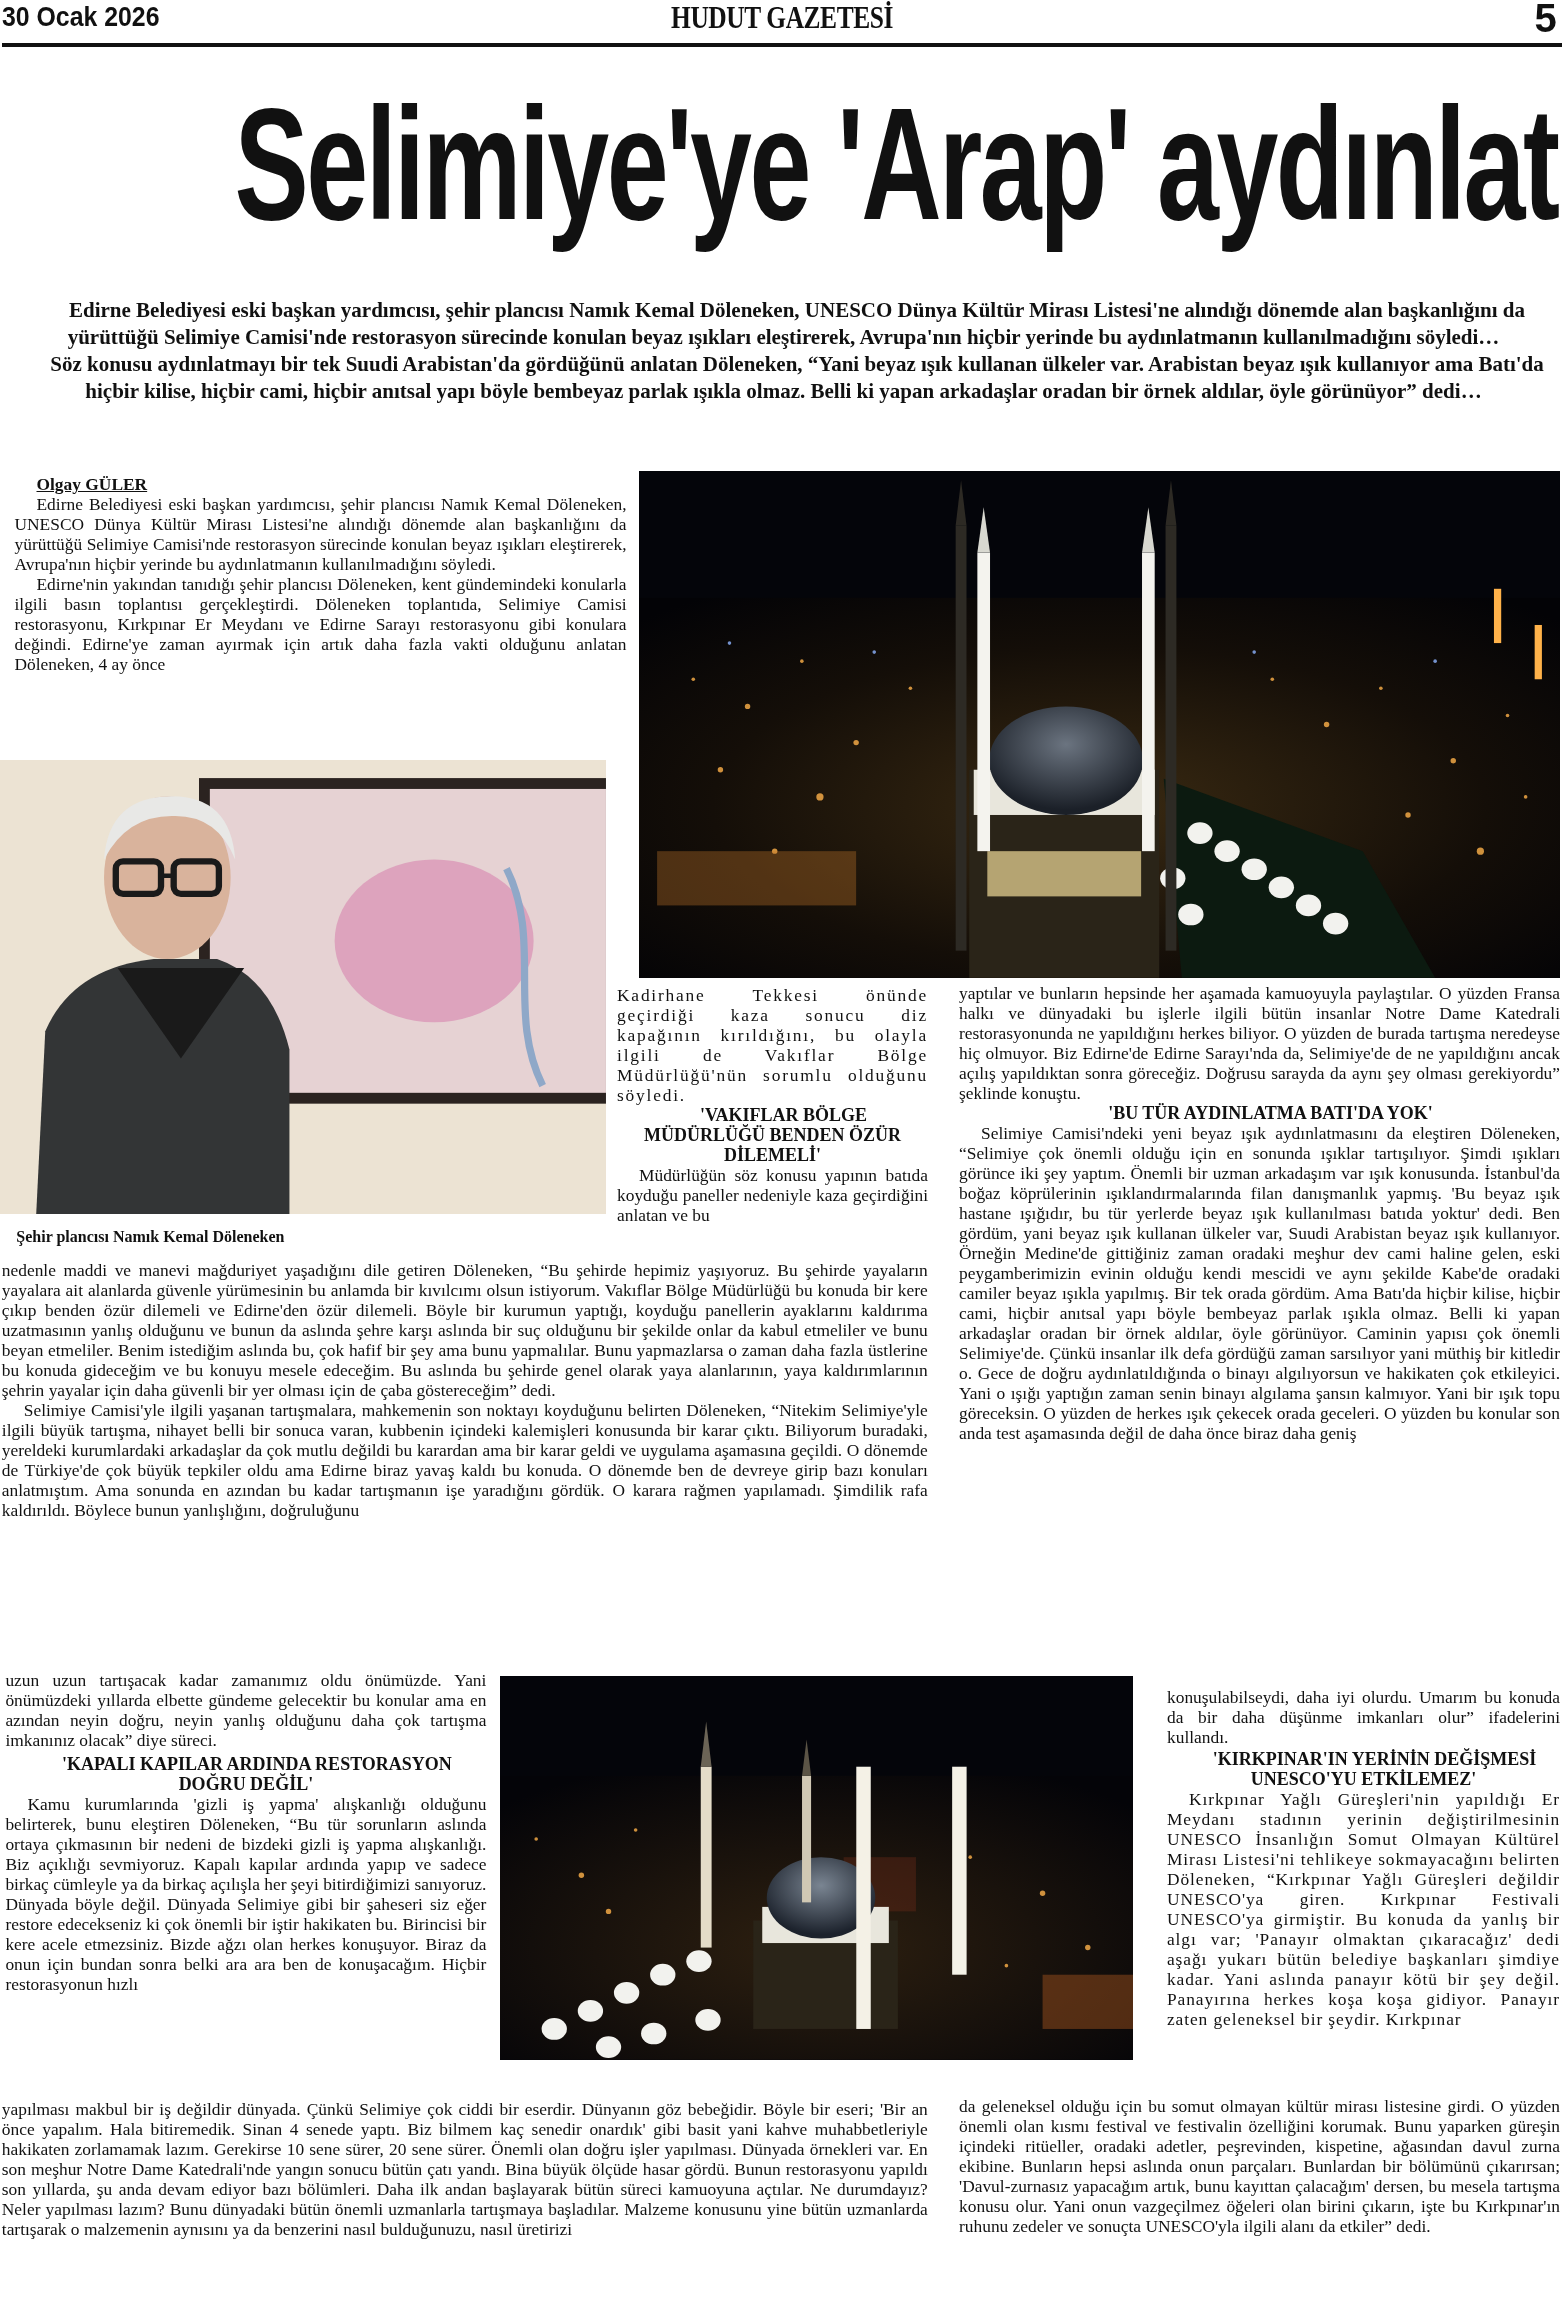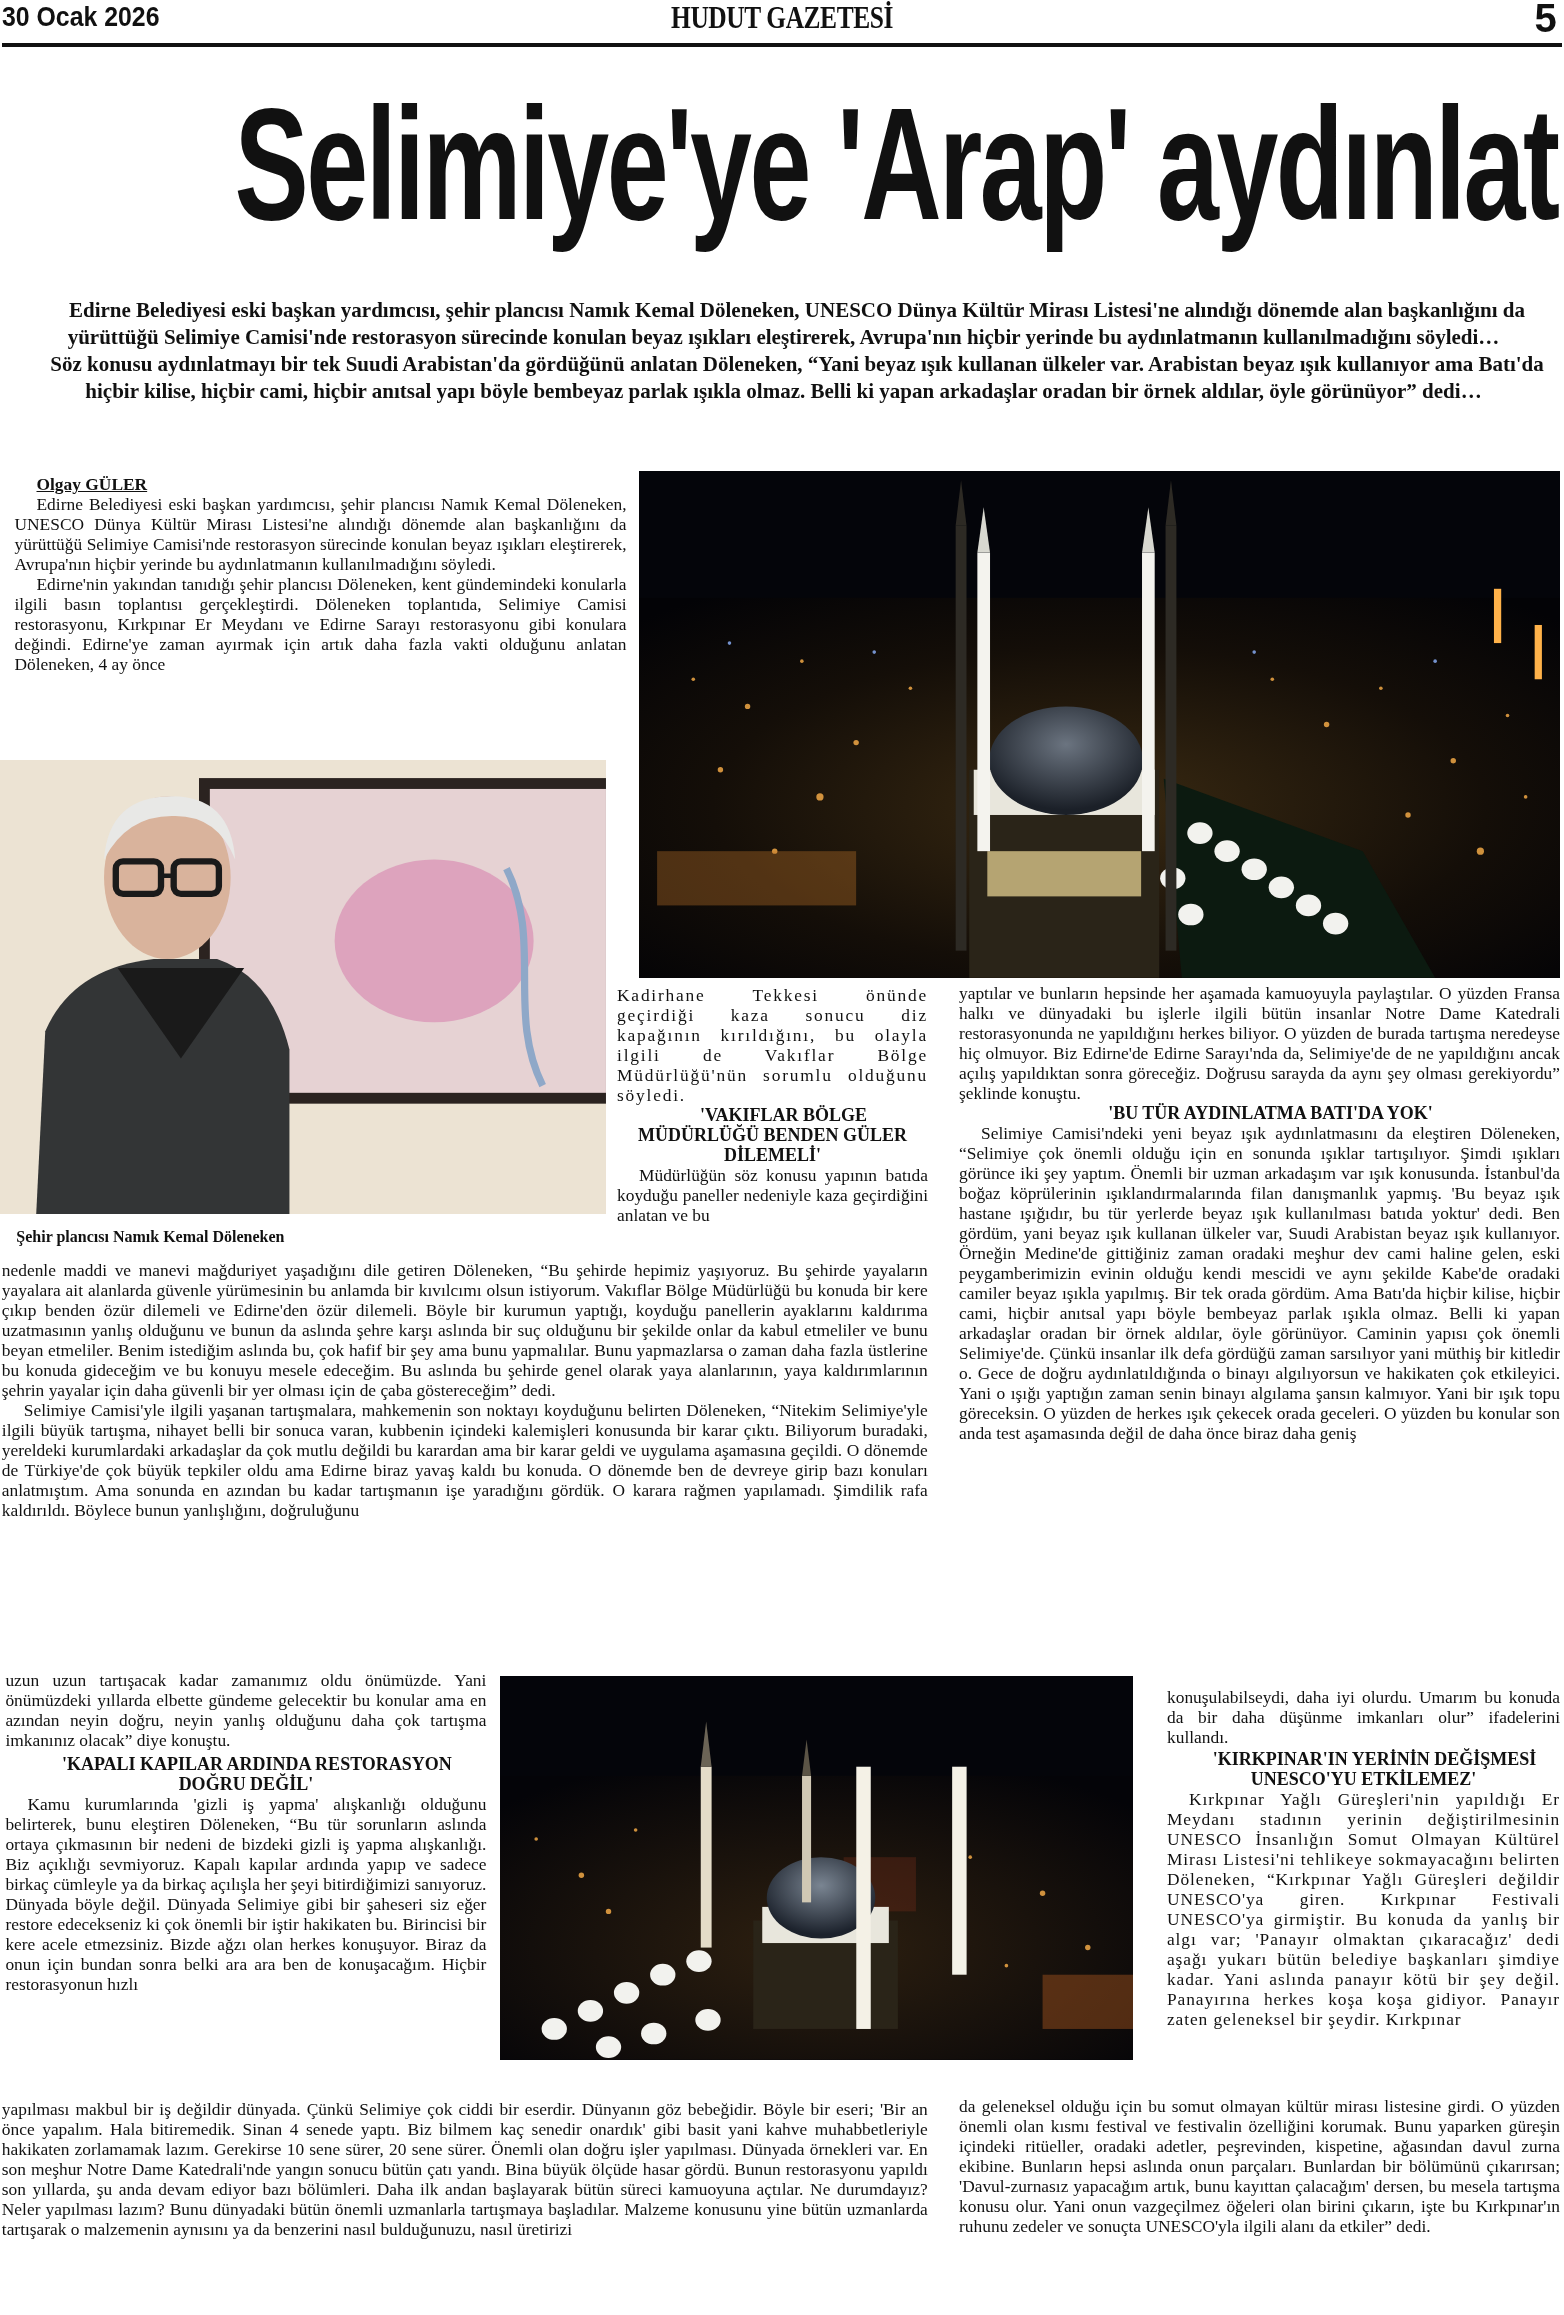--- a/index.html
+++ b/index.html
@@ -142,7 +142,7 @@
 
 <div class="abs col" style="left:617px; top:985px; width:311px;">
   <p class="noind" style="letter-spacing:1.8px;">Kadirhane Tekkesi önünde geçirdiği kaza sonucu diz kapağının kırıldığını, bu olayla ilgili de Vakıflar Bölge Müdürlüğü'nün sorumlu olduğunu söyledi.</p>
-  <p class="subhead">'VAKIFLAR BÖLGE MÜDÜRLÜĞÜ BENDEN GÜLER DİLEMELİ'</p>
+  <p class="subhead">'VAKIFLAR BÖLGE MÜDÜRLÜĞÜ BENDEN ÖZÜR DİLEMELİ'</p>
   <p>Müdürlüğün söz konusu yapının batıda koyduğu paneller nedeniyle kaza geçirdiğini anlatan ve bu</p>
 </div>
 

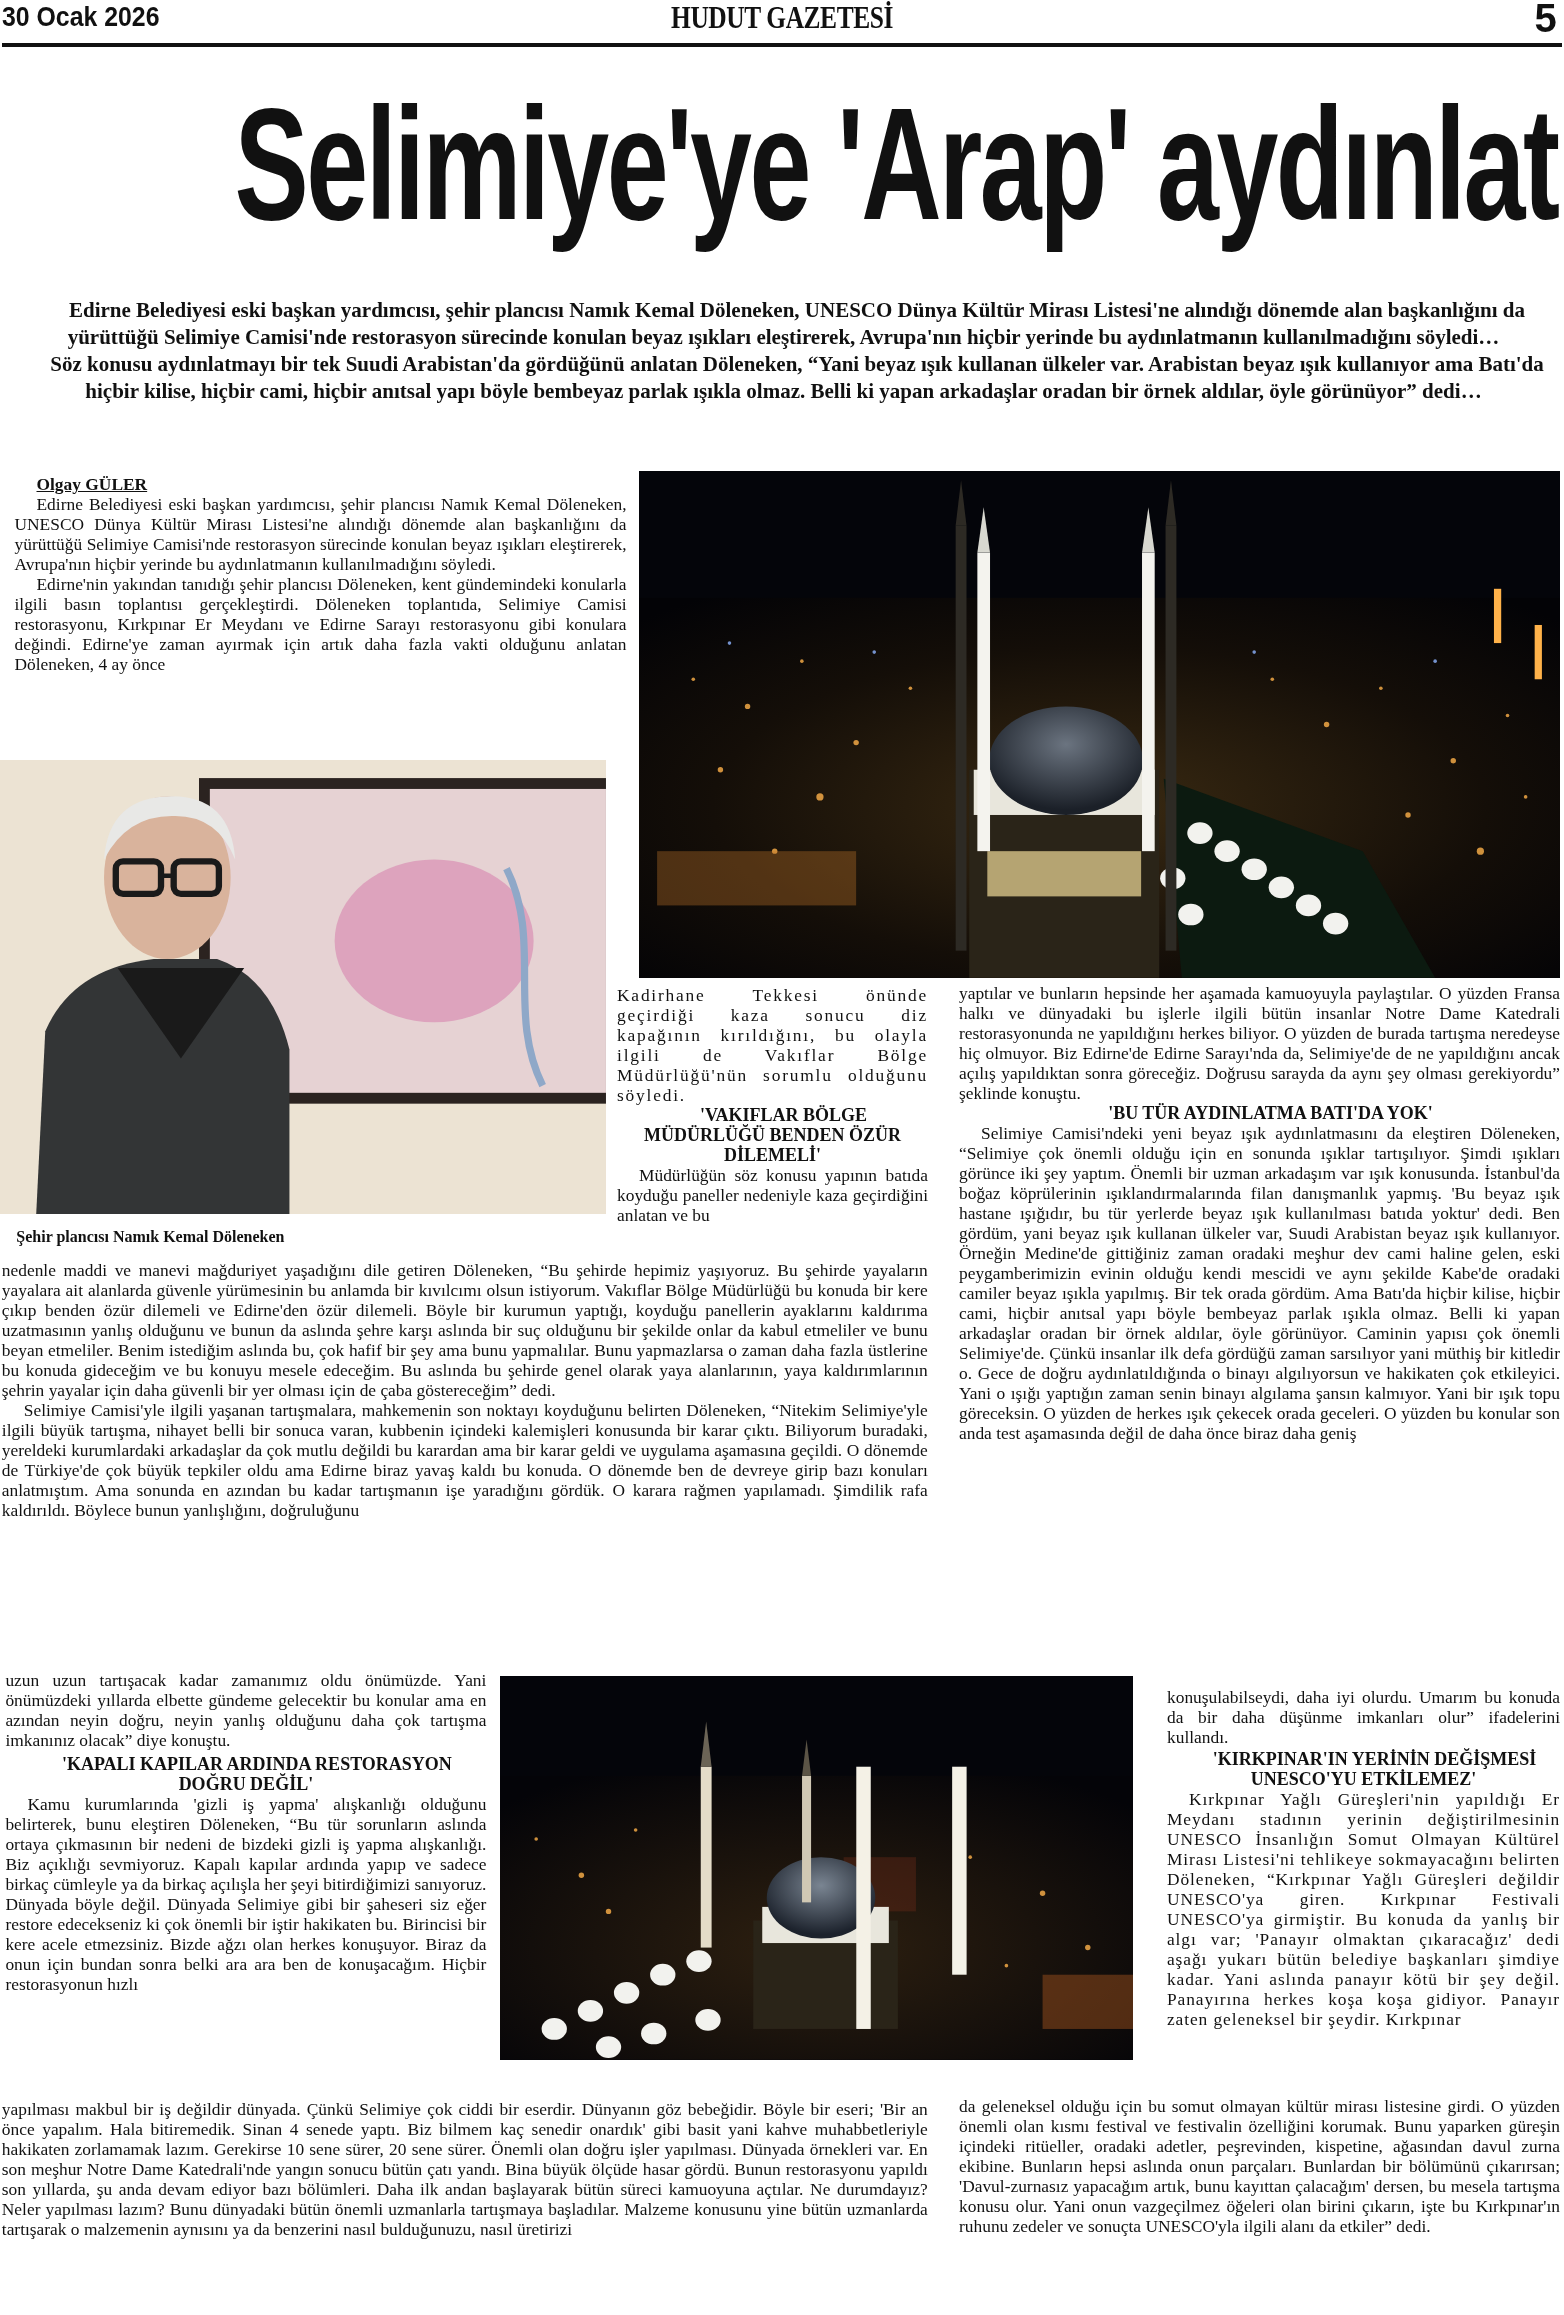--- a/index.html
+++ b/index.html
@@ -152,7 +152,7 @@
 </div>
 
 <div class="abs col" style="left:5.4px; top:1670px; width:481px;">
-  <p class="noind">uzun uzun tartışacak kadar zamanımız oldu önümüzde. Yani önümüzdeki yıllarda elbette gündeme gelecektir bu konular ama en azından neyin doğru, neyin yanlış olduğunu daha çok tartışma imkanınız olacak” diye konuştu.</p>
+  <p class="noind">uzun uzun tartışacak kadar zamanımız oldu önümüzde. Yani önümüzdeki yıllarda elbette gündeme gelecektir bu konular ama en azından neyin doğru, neyin yanlış olduğunu daha çok tartışma imkanınız olacak” diye süreci.</p>
   <p class="subhead" style="margin-top:3.6px;">'KAPALI KAPILAR ARDINDA RESTORASYON DOĞRU DEĞİL'</p>
   <p>Kamu kurumlarında 'gizli iş yapma' alışkanlığı olduğunu belirterek, bunu eleştiren Döleneken, “Bu tür sorunların aslında ortaya çıkmasının bir nedeni de bizdeki gizli iş yapma alışkanlığı. Biz açıklığı sevmiyoruz. Kapalı kapılar ardında yapıp ve sadece birkaç cümleyle ya da birkaç açılışla her şeyi bitirdiğimizi sanıyoruz. Dünyada böyle değil. Dünyada Selimiye gibi bir şaheseri siz eğer restore edecekseniz ki çok önemli bir iştir hakikaten bu. Birincisi bir kere acele etmezsiniz. Bizde ağzı olan herkes konuşuyor. Biraz da onun için bundan sonra belki ara ara ben de konuşacağım. Hiçbir restorasyonun hızlı</p>
 </div>

